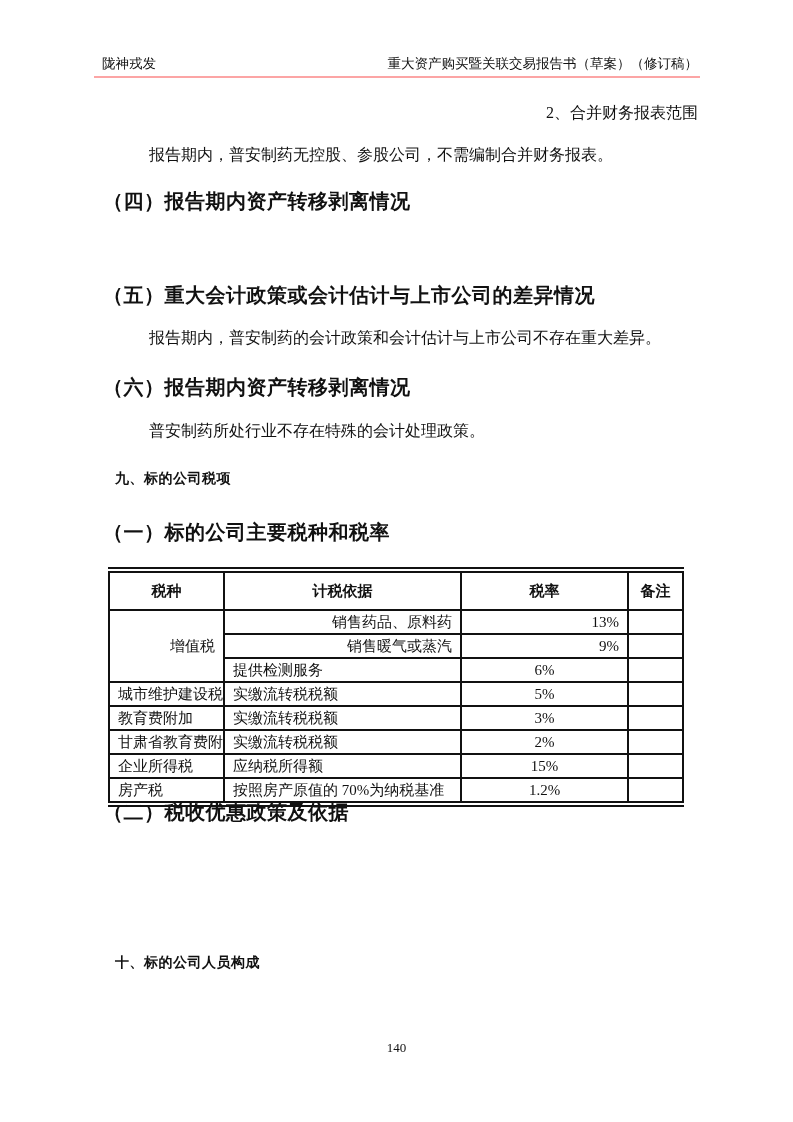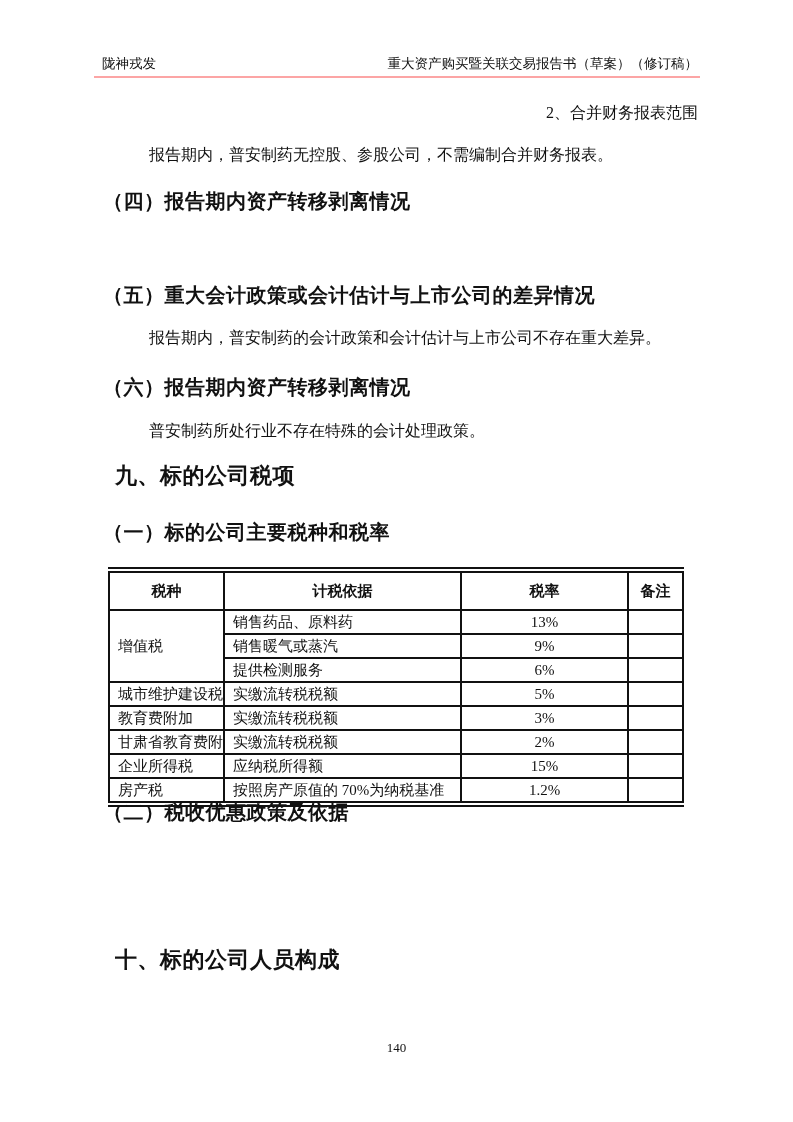--- a/index.html
+++ b/index.html
@@ -48,9 +48,9 @@
   }
   .h-big {
     left: 115px; width: 600px;
-    font-family: Liberation Mono, monospace;
+    font-family: Liberation Sans, sans-serif;
     font-weight: bold;
-    font-size: 22px; line-height: 24px;
+    font-size: 14px; line-height: 24px;
     white-space: nowrap; letter-spacing: 0.5px;
   }
 

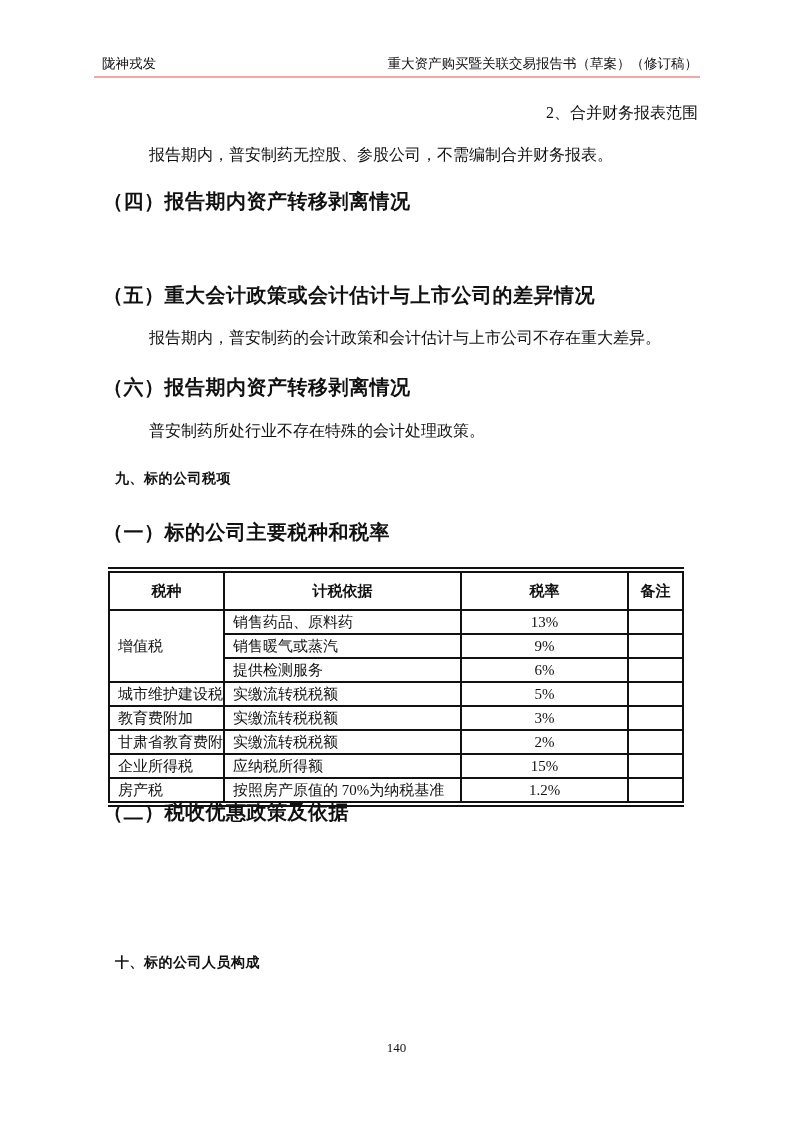--- a/index.html
+++ b/index.html
@@ -90,7 +90,7 @@
   table.tax td.c-basis { text-align: left; }
   table.tax td.c-rate  { text-align: center; }
   table.tax td.c-note  { text-align: center; }
-  table.tax tr.inner td { border-bottom-width: 1px; }
+  table.tax tr.inner td { border-bottom-width: 1px; text-align: right; }
 
   .page-number {
     top: 1040px; left: 0; width: 100%;

